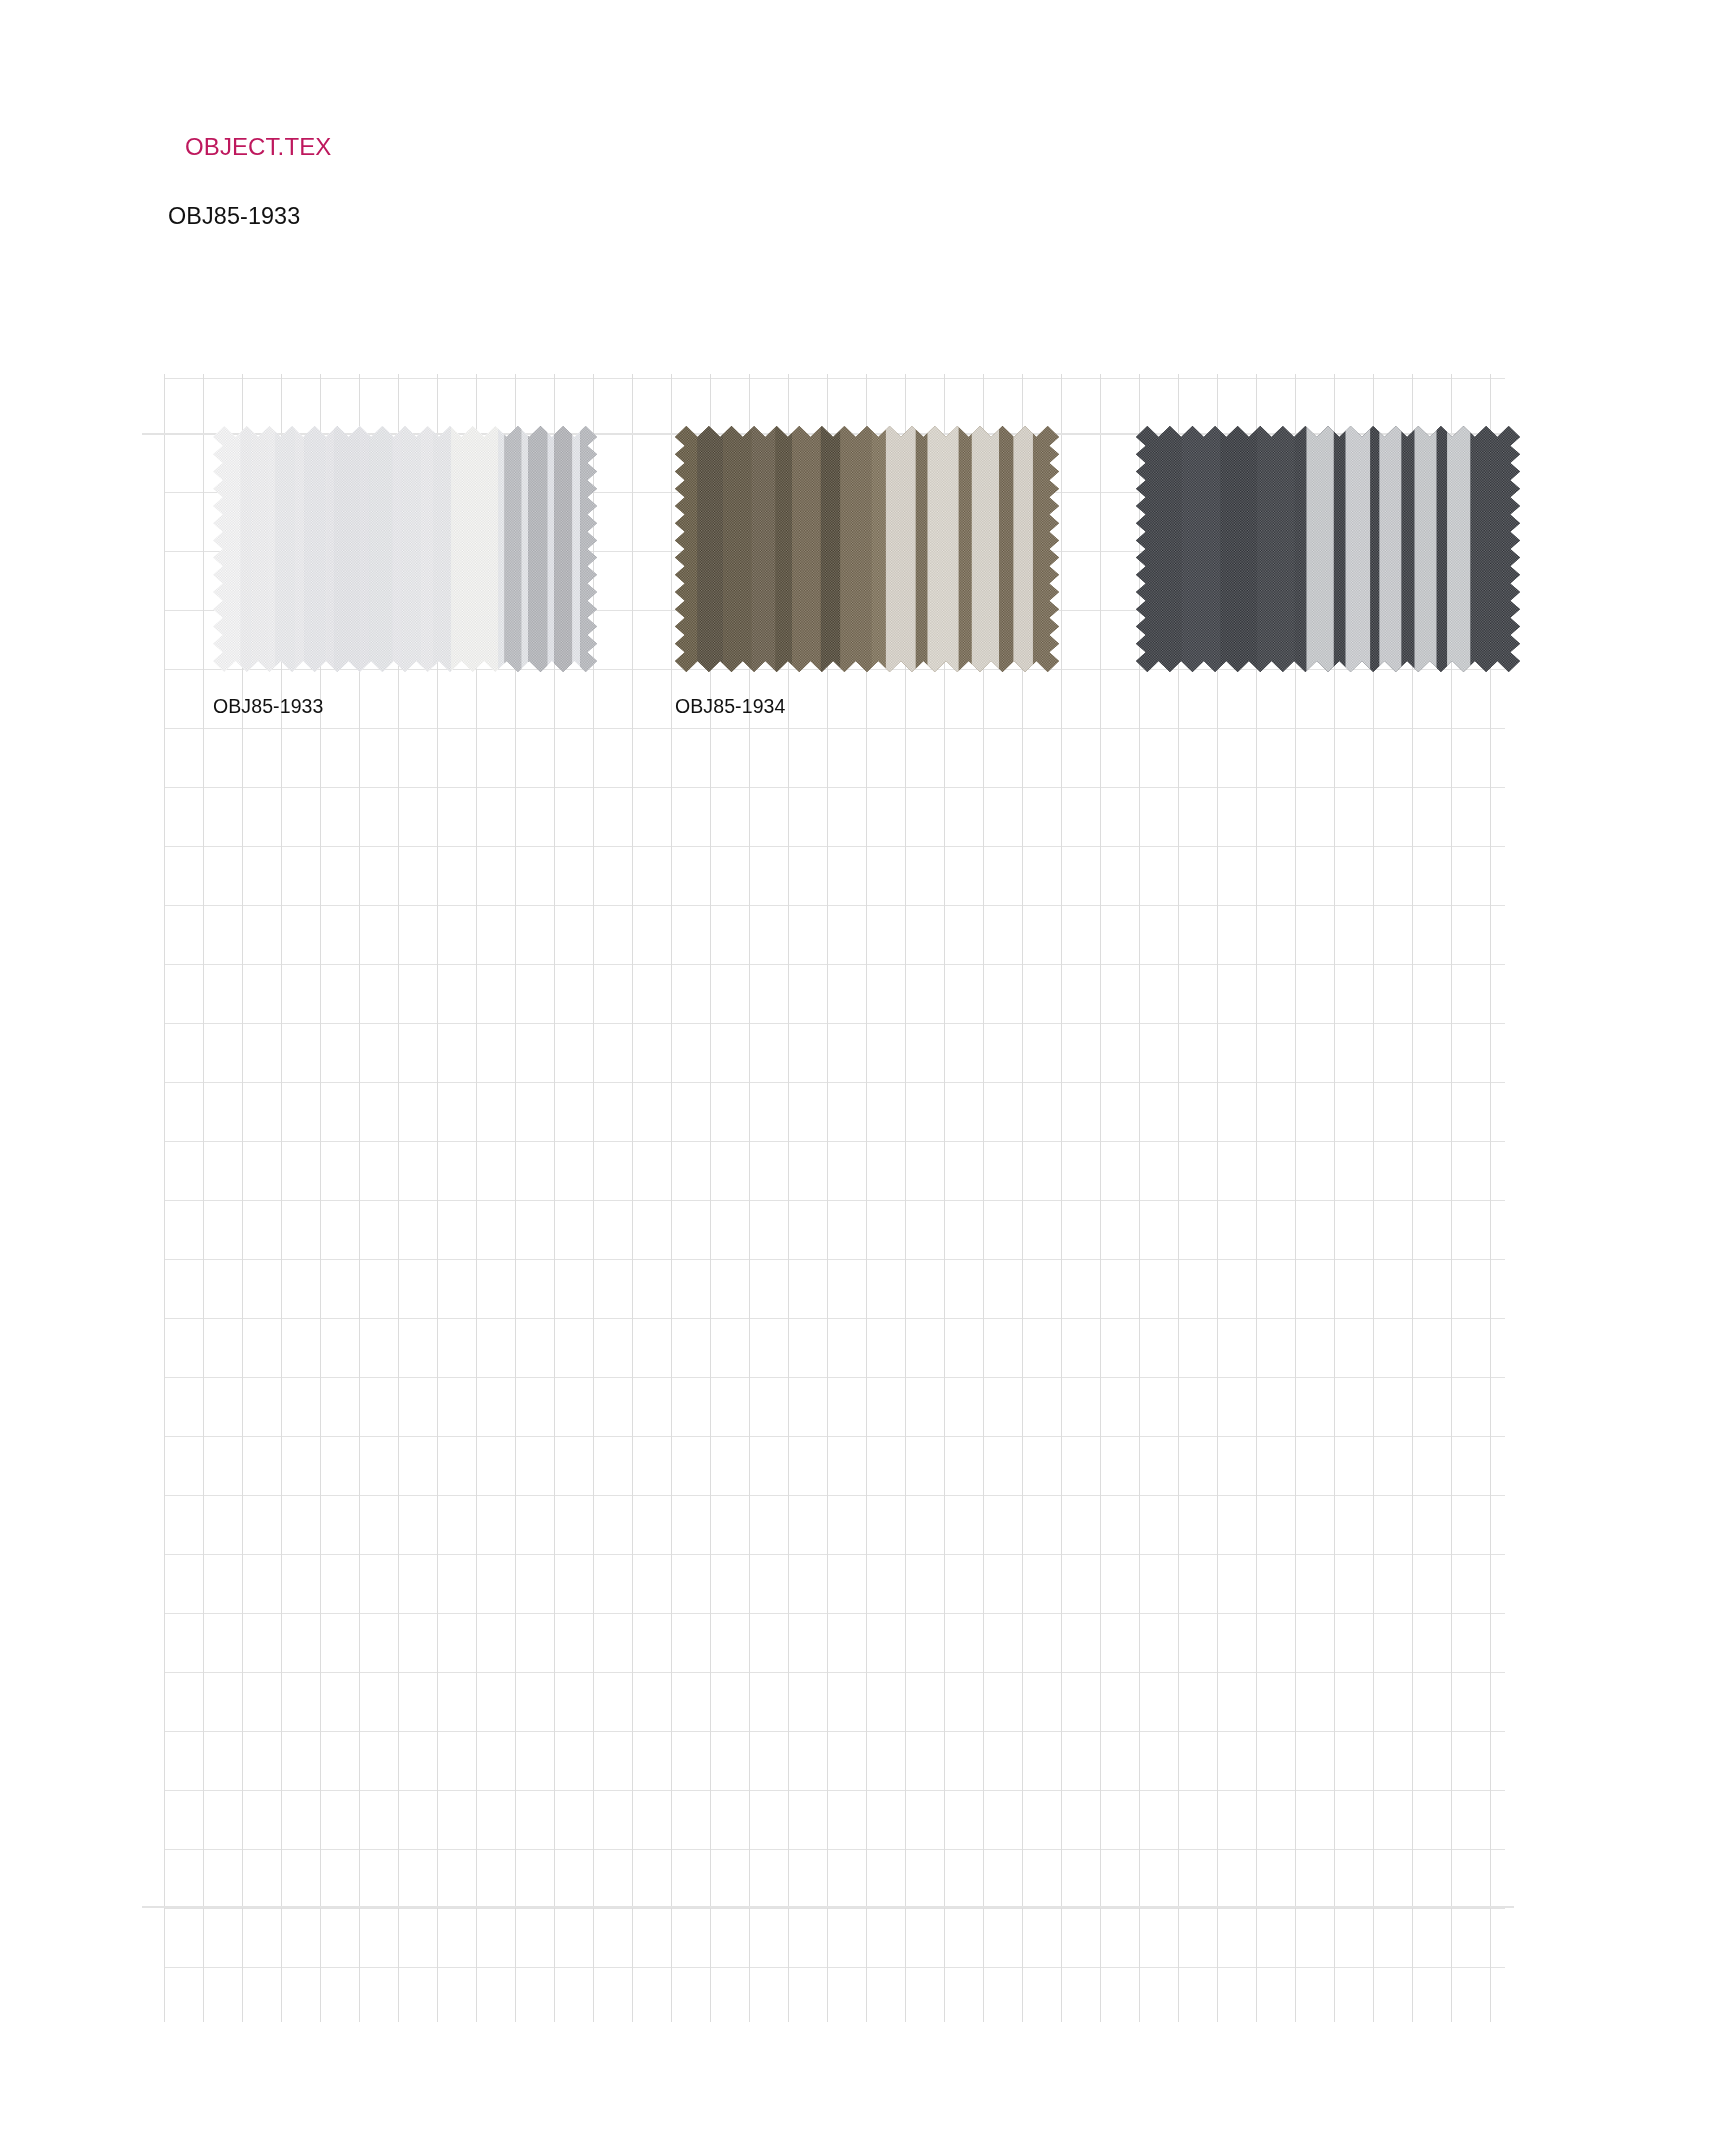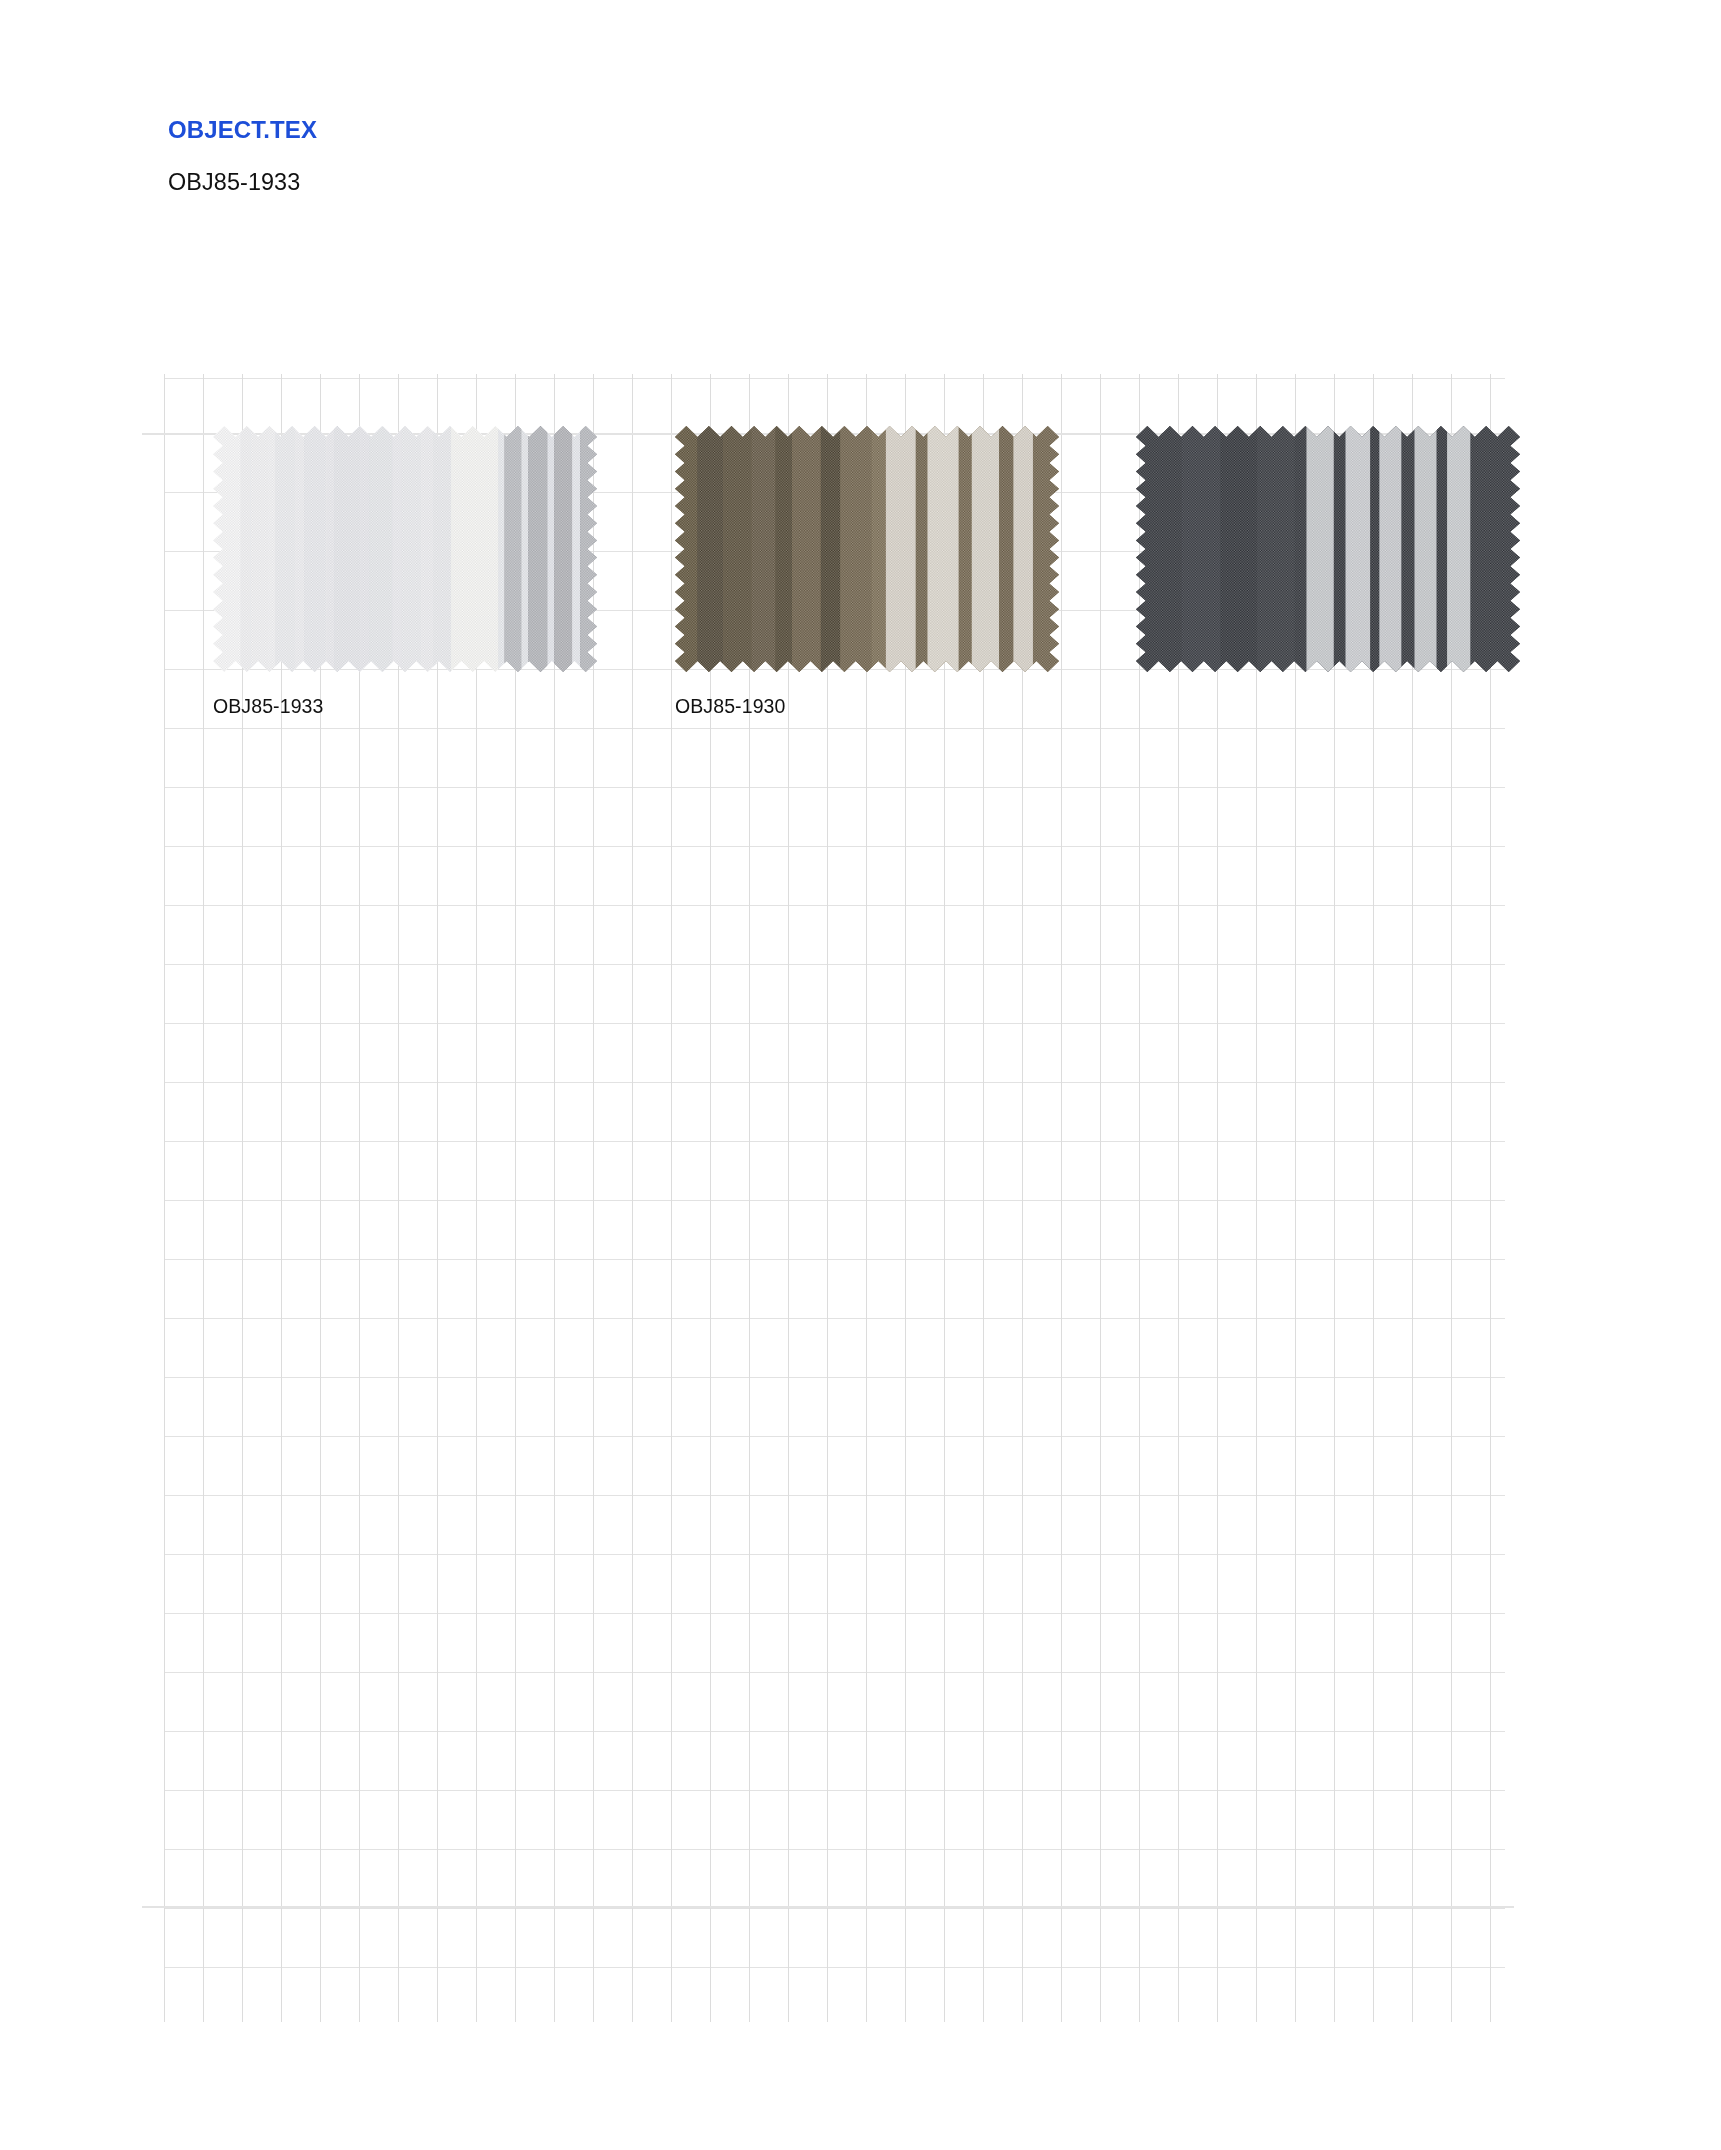--- a/index.html
+++ b/index.html
@@ -26,11 +26,11 @@
   }
   #brand-title {
     font-size: 24px;
-    font-weight: 700;
+    font-weight: 400;
     letter-spacing: 0.1px;
-    color: #1d4ed8;
+    color: #be185d;
     line-height: 1.2;
-    margin: 0;
+    margin: 17px;
   }
   #collection-code {
     font-size: 23.4px;

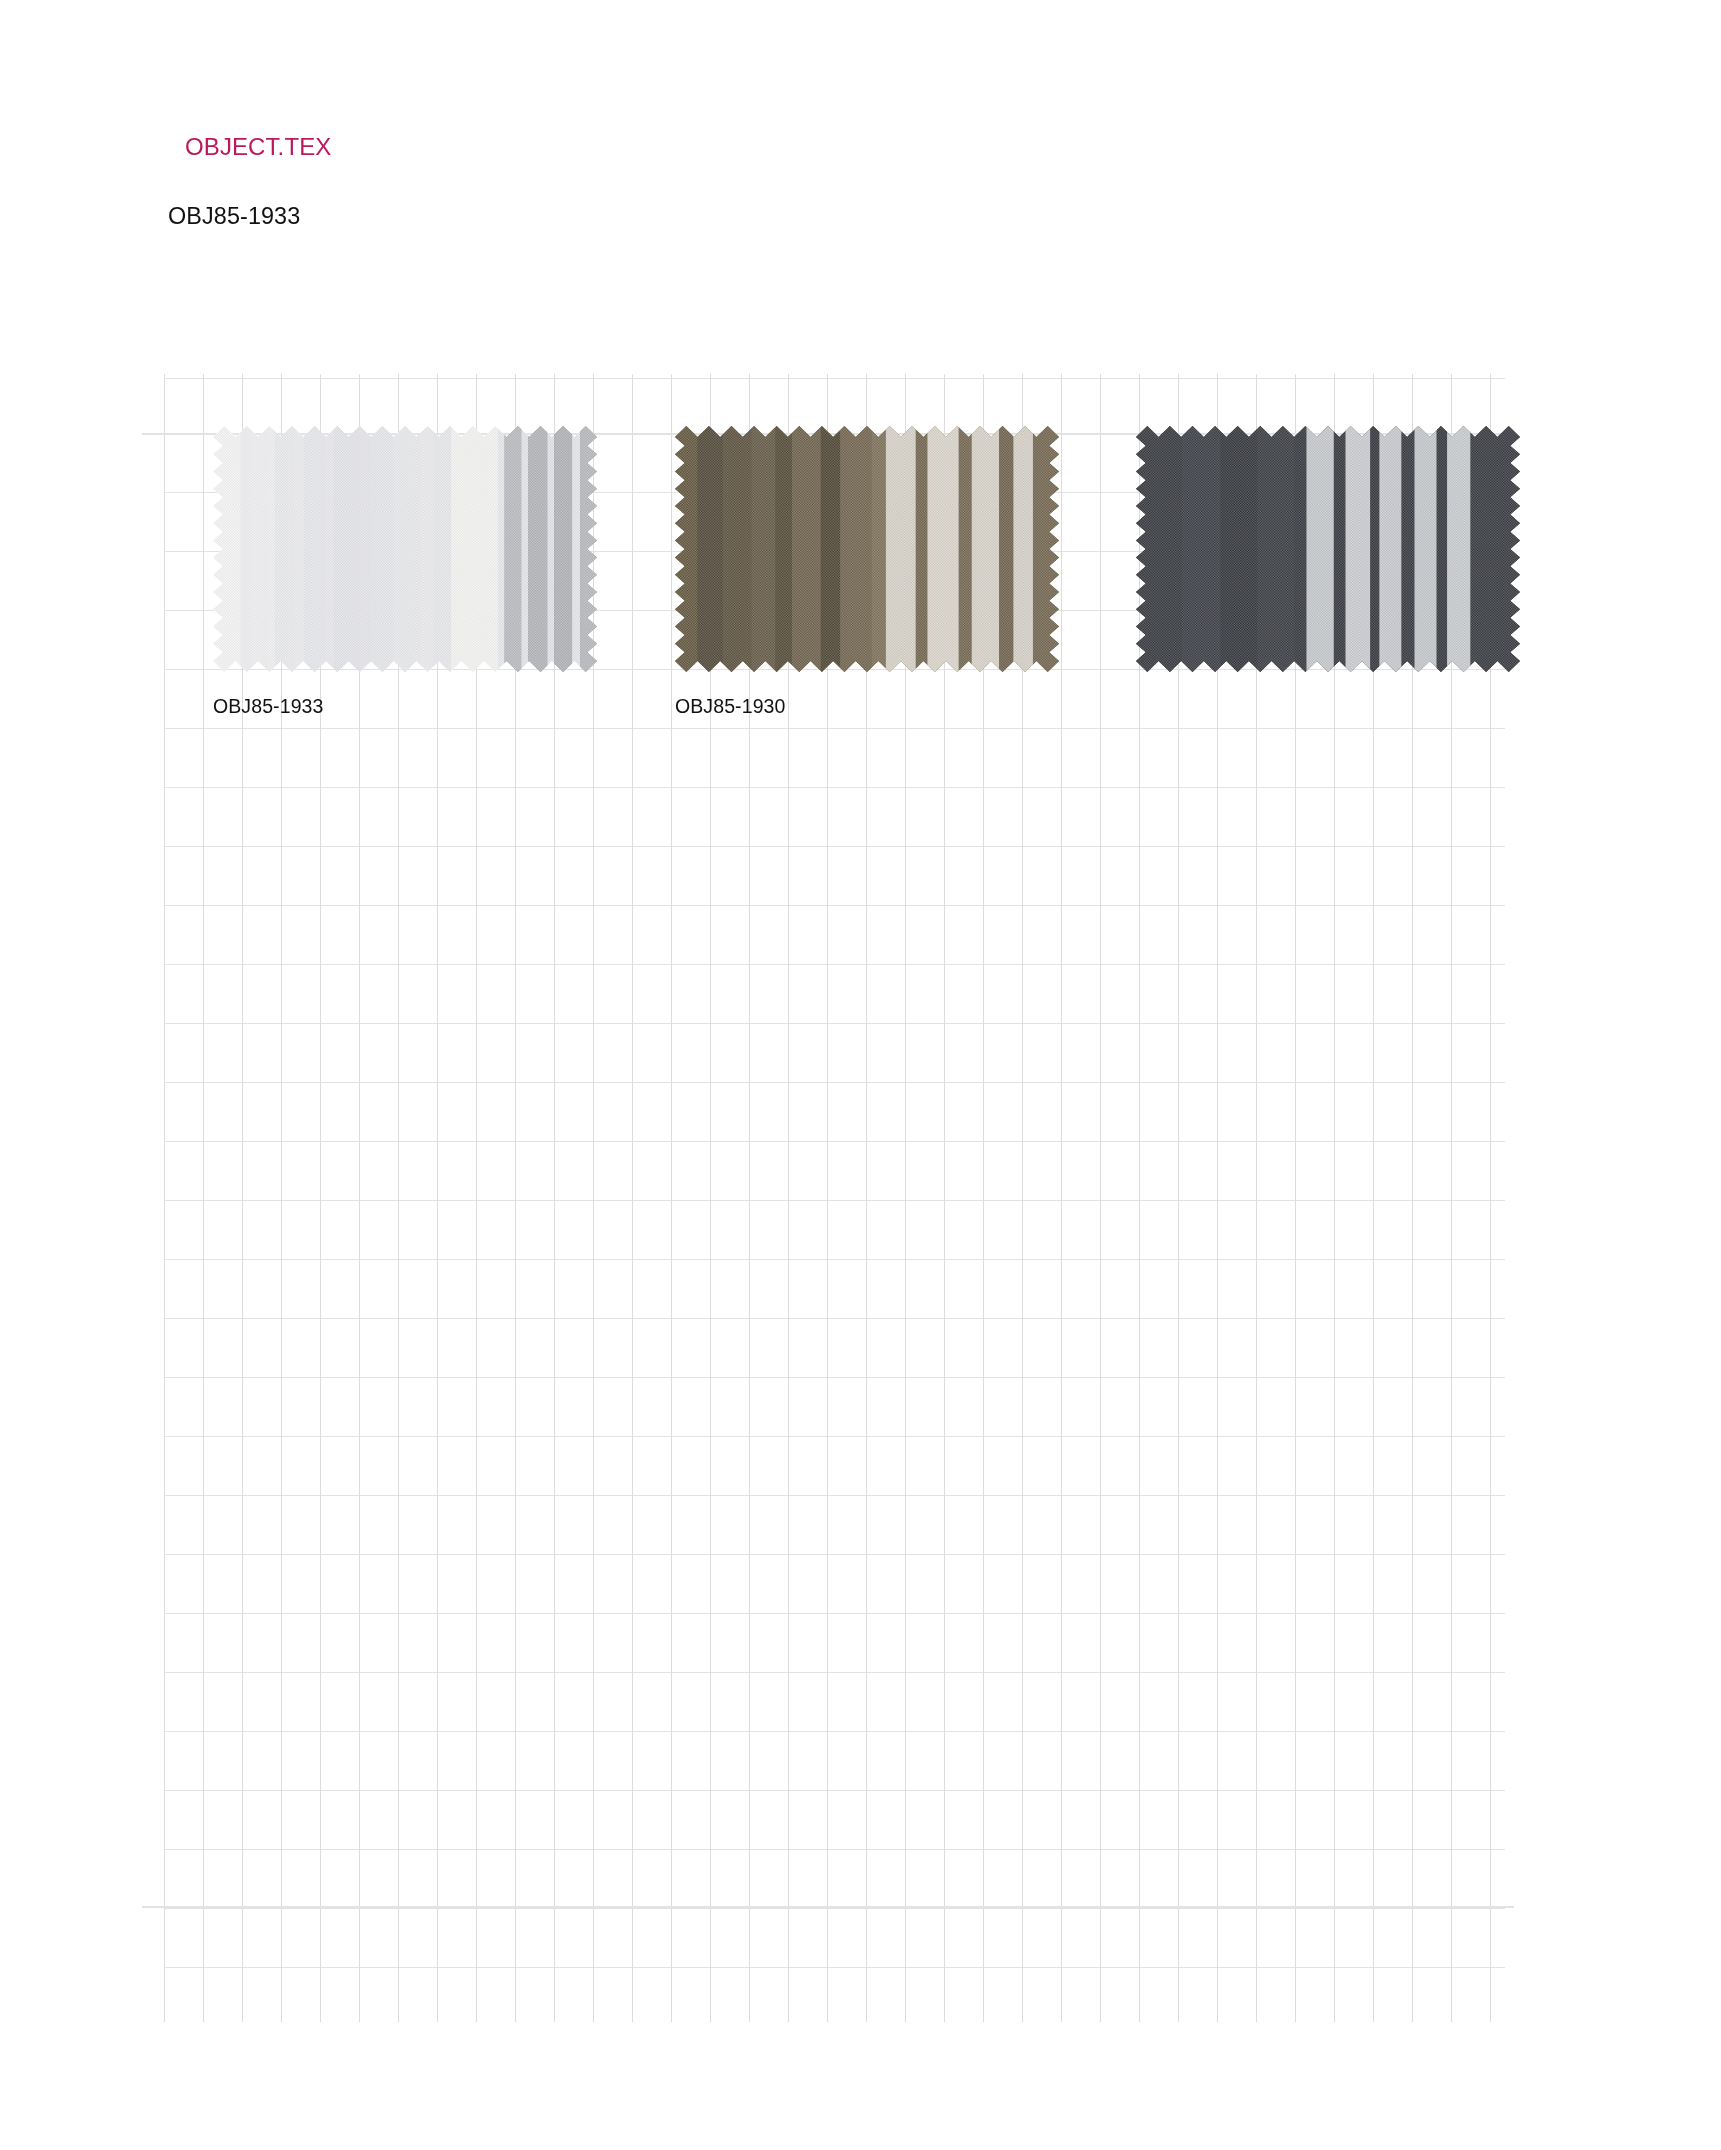--- a/index.html
+++ b/index.html
@@ -233,7 +233,7 @@
           </g>
         </svg>
       </div>
-    <div class="swatch-caption">OBJ85-1930</div>
+    <div class="swatch-caption">OBJ85-1934</div>
   </div>
 
   <div class="swatch-cell" data-idx="2">

